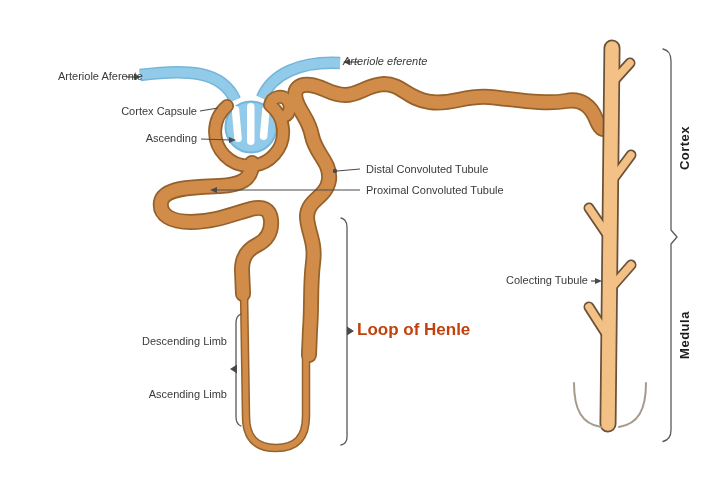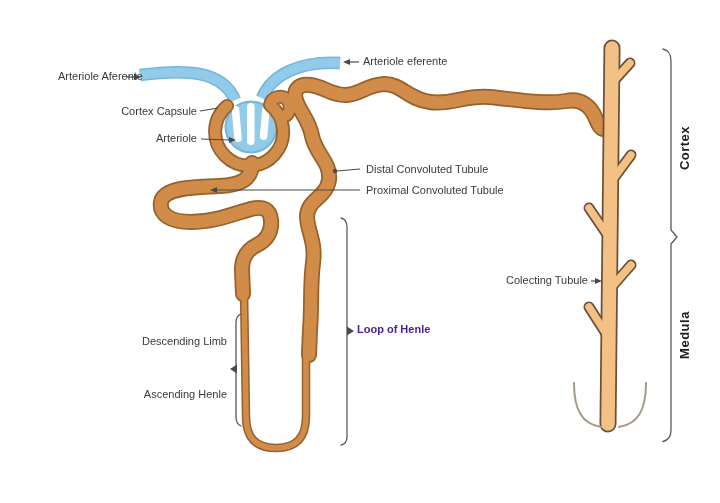--- a/index.html
+++ b/index.html
@@ -119,7 +119,7 @@
   </svg>
 
   <div class="lbl r" style="right:577px;top:70px;">Arteriole Aferente</div>
-  <div class="lbl" style="left:363px;top:55px;">Arteriole eferente</div>
+  <div class="lbl" style="left:343px;top:55px;font-style:italic;">Arteriole eferente</div>
   <div class="lbl r" style="right:523px;top:105px;">Cortex Capsule</div>
   <div class="lbl r" style="right:523px;top:132px;">Arteriole</div>
   <div class="lbl" style="left:366px;top:163px;">Distal Convoluted Tubule</div>

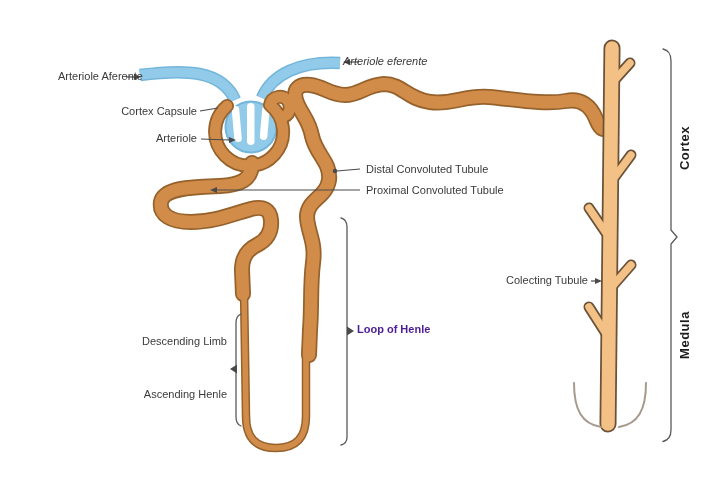--- a/index.html
+++ b/index.html
@@ -121,7 +121,7 @@
   <div class="lbl r" style="right:577px;top:70px;">Arteriole Aferente</div>
   <div class="lbl" style="left:343px;top:55px;font-style:italic;">Arteriole eferente</div>
   <div class="lbl r" style="right:523px;top:105px;">Cortex Capsule</div>
-  <div class="lbl r" style="right:523px;top:132px;">Arteriole</div>
+  <div class="lbl r" style="right:523px;top:132px;">Ascending</div>
   <div class="lbl" style="left:366px;top:163px;">Distal Convoluted Tubule</div>
   <div class="lbl" style="left:366px;top:184px;">Proximal Convoluted Tubule</div>
   <div class="lbl r" style="right:132px;top:274px;margin-left:29px;">Colecting Tubule</div>

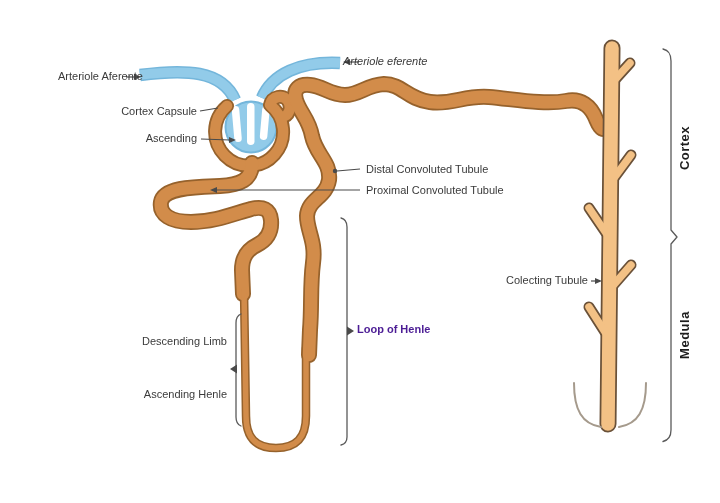--- a/index.html
+++ b/index.html
@@ -8,7 +8,7 @@
   .stage svg{position:absolute;left:0;top:0;}
   .lbl{position:absolute;font-size:11px;color:#3a3a3a;white-space:nowrap;line-height:13px;}
   .lbl.r{text-align:right;}
-  .lbl.bold{font-weight:bold;color:#4c1d95;font-size:11px;}
+  .lbl.bold{font-weight:bold;color:#c2410c;font-size:17px;}
   .vlabel{position:absolute;width:80px;height:16px;text-align:center;font-weight:bold;
           font-size:13px;color:#1d1d1d;letter-spacing:0.5px;white-space:nowrap;
           transform:rotate(-90deg);transform-origin:center;line-height:16px;}

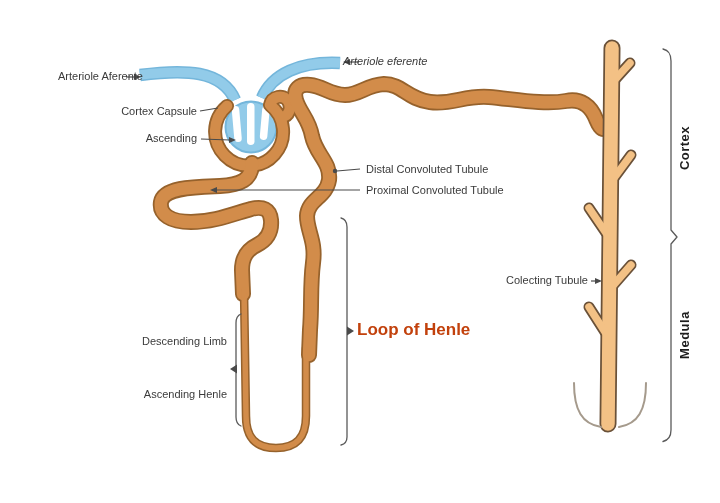--- a/index.html
+++ b/index.html
@@ -126,7 +126,7 @@
   <div class="lbl" style="left:366px;top:184px;">Proximal Convoluted Tubule</div>
   <div class="lbl r" style="right:132px;top:274px;margin-left:29px;">Colecting Tubule</div>
   <div class="lbl r" style="right:493px;top:335px;">Descending Limb</div>
-  <div class="lbl r" style="right:493px;top:388px;">Ascending Henle</div>
+  <div class="lbl r" style="right:493px;top:388px;">Ascending Limb</div>
   <div class="lbl bold" style="left:357px;top:323px;">Loop of Henle</div>
   <div class="vlabel" style="left:645px;top:140px;">Cortex</div>
   <div class="vlabel" style="left:645px;top:327px;">Medula</div>

